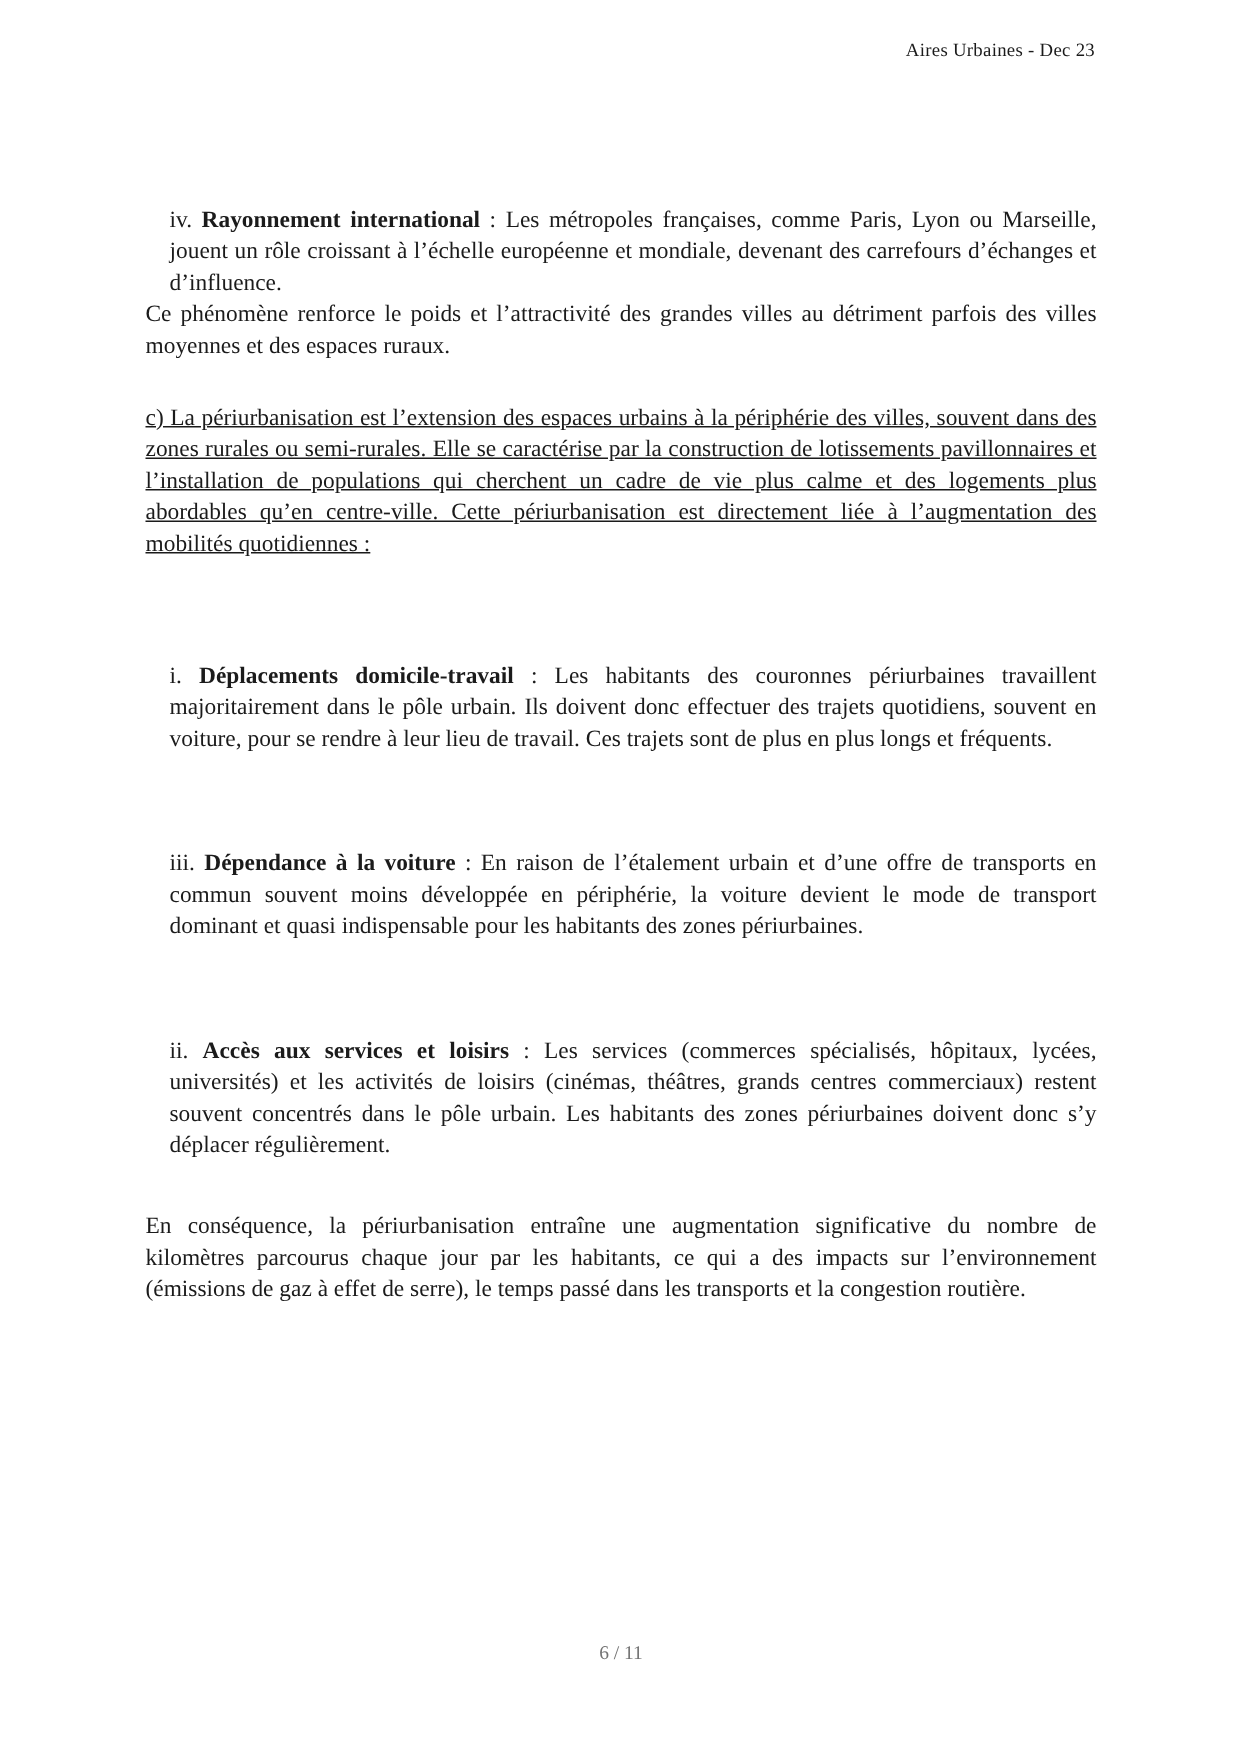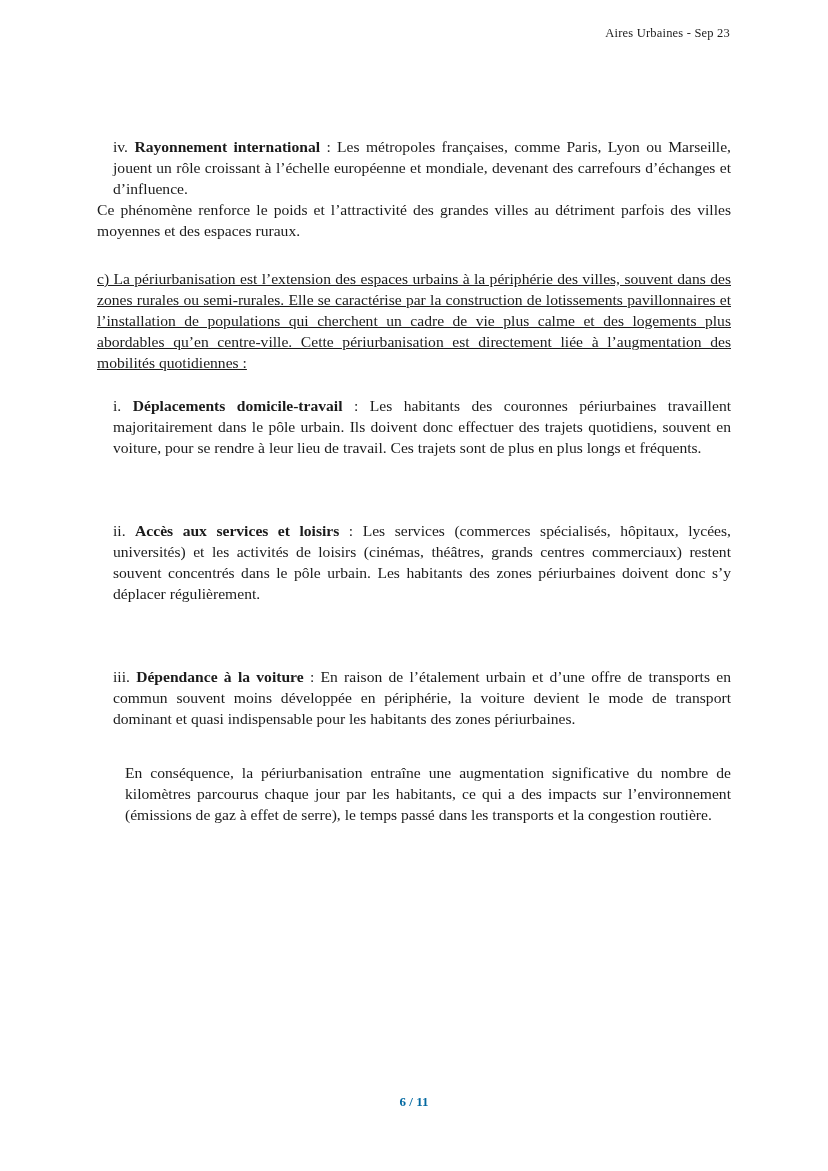--- a/index.html
+++ b/index.html
@@ -58,7 +58,7 @@
 
 <div class="page">
 
-  <div class="page-header">Aires Urbaines - Sep 23</div>
+  <div class="page-header">Aires Urbaines - Dec 23</div>
 
   <div class="content">
 

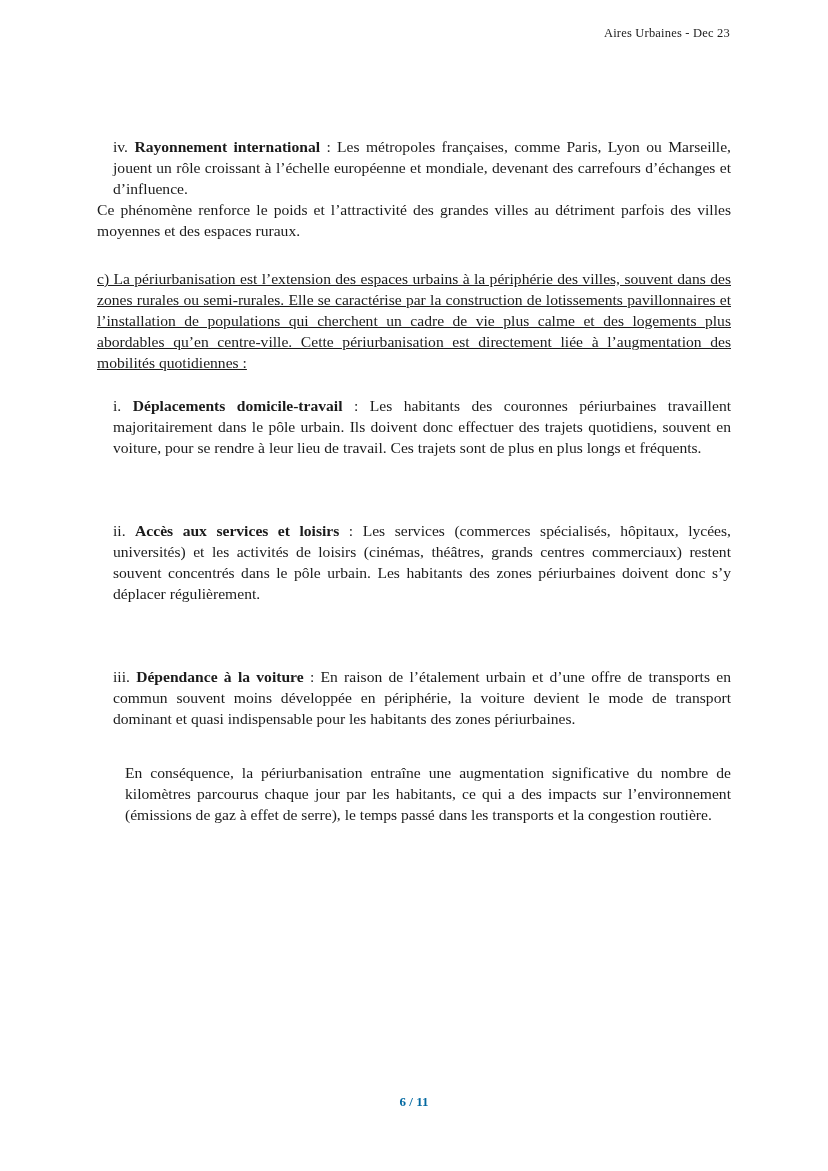--- a/index.html
+++ b/index.html
@@ -37,7 +37,7 @@
   }
   .para-intro   { }
   .para-c       { margin-top: 27px; text-decoration: underline; }
-  .item-i       { margin-top: 22px; }
+  .item-i       { margin-top: 67px; }
   .item-ii      { margin-top: 62px; }
   .item-iii     { margin-top: 62px; }
   .para-final   { margin-top: 33px; margin-left: 28px; }

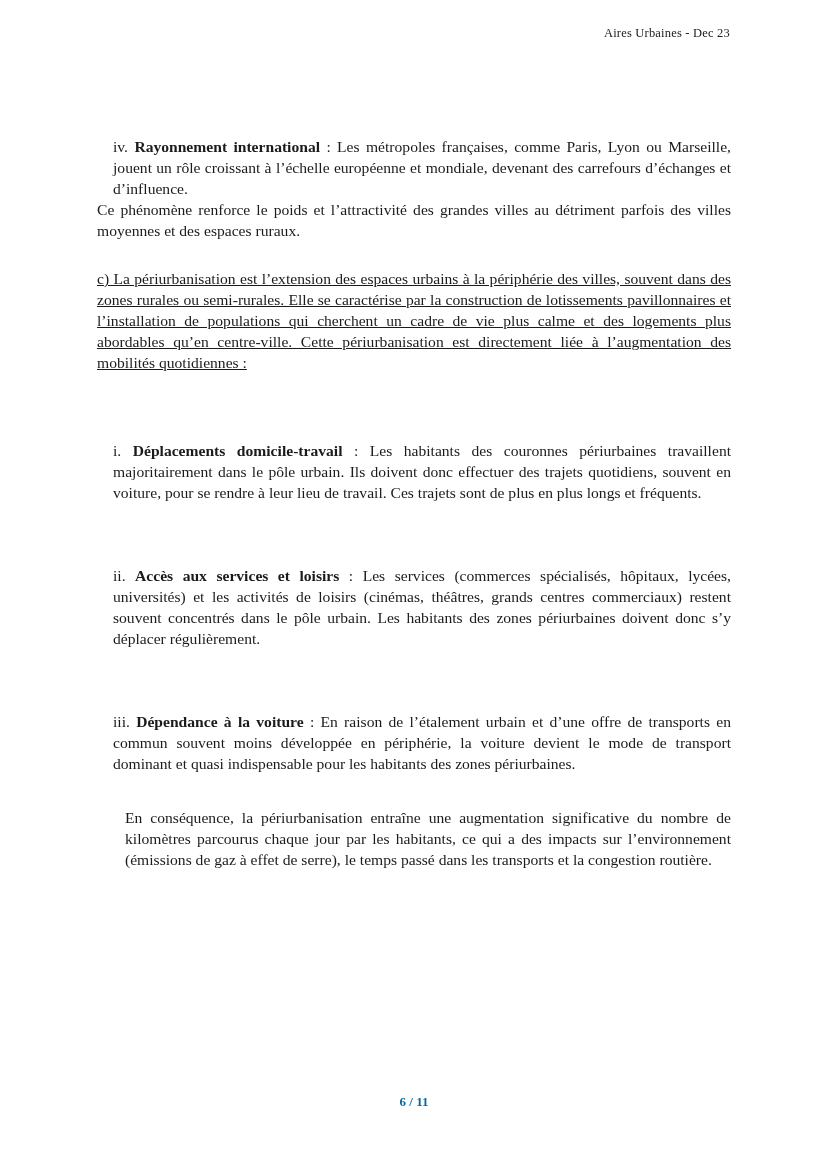--- a/index.html
+++ b/index.html
@@ -70,9 +70,9 @@
 
     <p class="list-item item-i"><span>i. </span><strong>Déplacements domicile-travail</strong><span> : Les habitants des couronnes périurbaines travaillent majoritairement dans le pôle urbain. Ils doivent donc effectuer des trajets quotidiens, souvent en voiture, pour se rendre à leur lieu de travail. Ces trajets sont de plus en plus longs et fréquents.</span></p>
 
+    <p class="list-item item-iii"><span>iii. </span><strong>Dépendance à la voiture</strong><span> : En raison de l’étalement urbain et d’une offre de transports en commun souvent moins développée en périphérie, la voiture devient le mode de transport dominant et quasi indispensable pour les habitants des zones périurbaines.</span></p>
+
     <p class="list-item item-ii"><span>ii. </span><strong>Accès aux services et loisirs</strong><span> : Les services (commerces spécialisés, hôpitaux, lycées, universités) et les activités de loisirs (cinémas, théâtres, grands centres commerciaux) restent souvent concentrés dans le pôle urbain. Les habitants des zones périurbaines doivent donc s’y déplacer régulièrement.</span></p>
-
-    <p class="list-item item-iii"><span>iii. </span><strong>Dépendance à la voiture</strong><span> : En raison de l’étalement urbain et d’une offre de transports en commun souvent moins développée en périphérie, la voiture devient le mode de transport dominant et quasi indispensable pour les habitants des zones périurbaines.</span></p>
 
     <p class="para-final">En conséquence, la périurbanisation entraîne une augmentation significative du nombre de kilomètres parcourus chaque jour par les habitants, ce qui a des impacts sur l’environnement (émissions de gaz à effet de serre), le temps passé dans les transports et la congestion routière.</p>
 

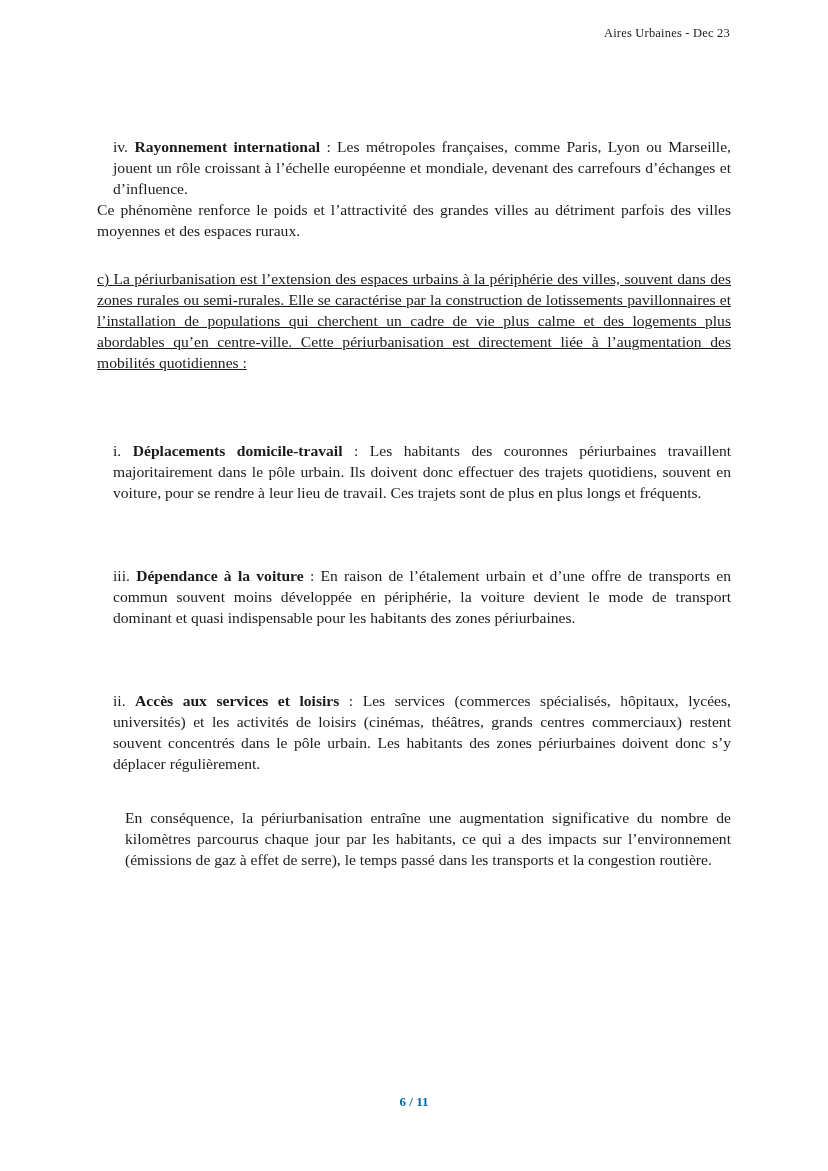--- a/index.html
+++ b/index.html
@@ -40,7 +40,7 @@
   .item-i       { margin-top: 67px; }
   .item-ii      { margin-top: 62px; }
   .item-iii     { margin-top: 62px; }
-  .para-final   { margin-top: 33px; margin-left: 28px; }
+  .para-final   { margin-top: 33px; }
   strong { font-weight: bold; }
   .page-footer {
     position: absolute;

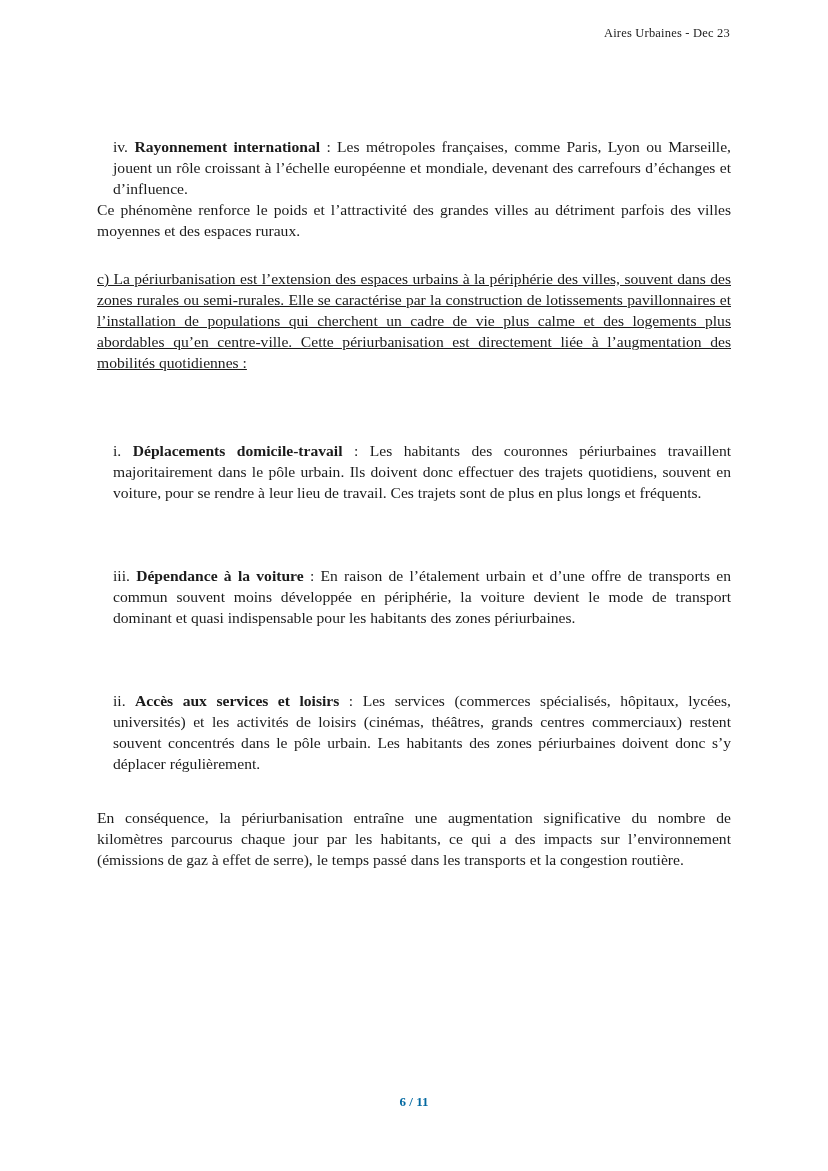--- a/index.html
+++ b/index.html
@@ -49,8 +49,7 @@
     width: 100%;
     text-align: center;
     font-size: 13px;
-    color: #0369a1;
-    font-weight: bold;
+    color: #737373;
   }
 </style>
 </head>

